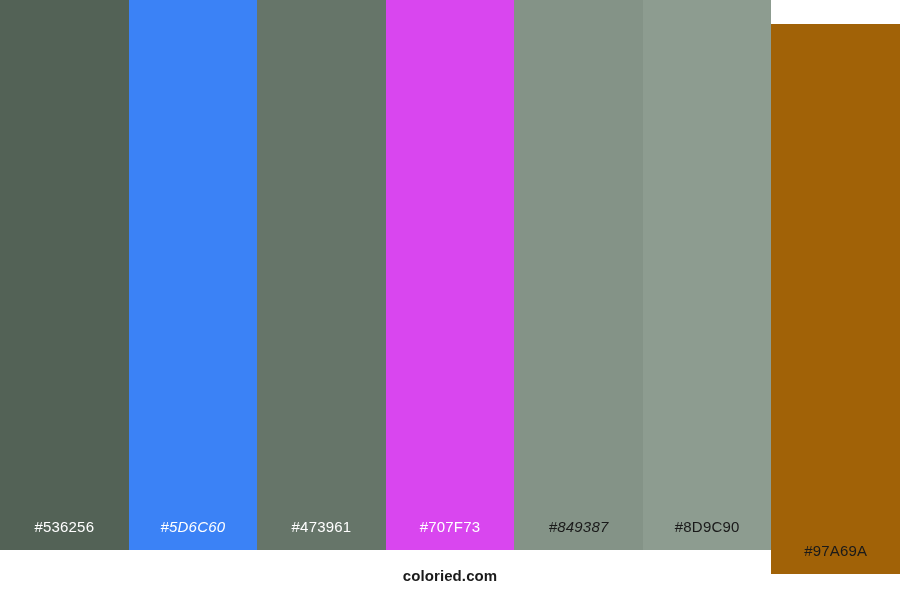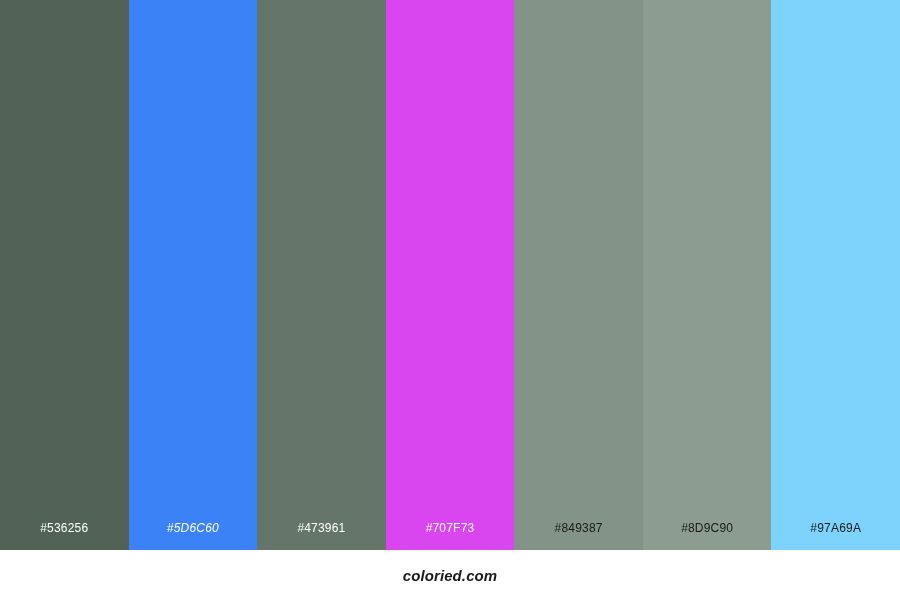--- a/index.html
+++ b/index.html
@@ -38,7 +38,7 @@
     width: 100%;
     text-align: center;
     font-family: "Liberation Sans", sans-serif;
-    font-size: 12px;
+    font-size: 15px;
     font-weight: 400;
     letter-spacing: 0.2px;
     line-height: 1;

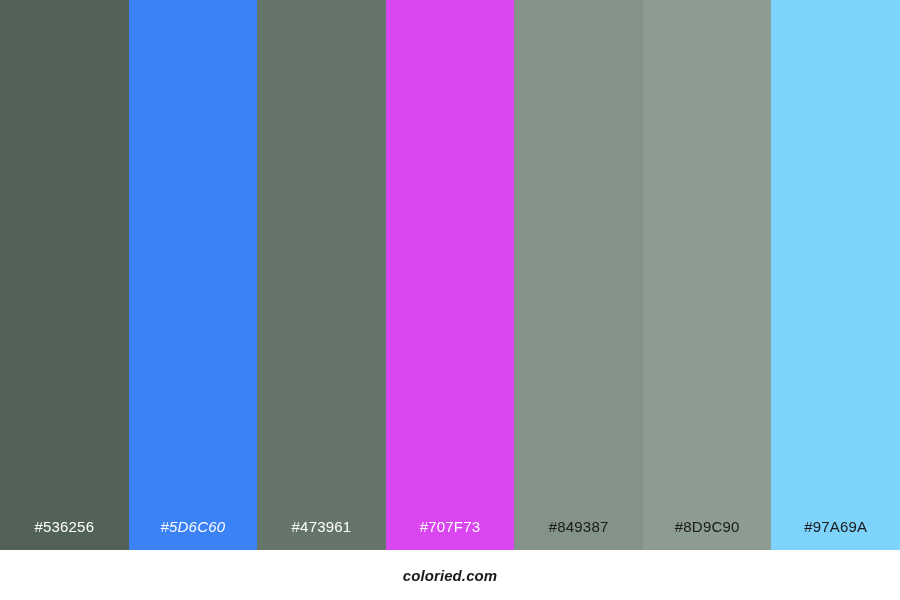--- a/index.html
+++ b/index.html
@@ -94,7 +94,7 @@
 
 
     <div class="swatch" style="background-color: rgb(132, 147, 135);">
-      <span class="swatch-label label-dark" style="color: rgb(26, 26, 26);">#849387</span>
+      <span class="swatch-label label-dark" style="color: rgb(26, 26, 26); font-style: italic;">#849387</span>
     </div>
 
     <div class="swatch" style="background-color: rgb(141, 156, 144); justify-content: flex-end;">

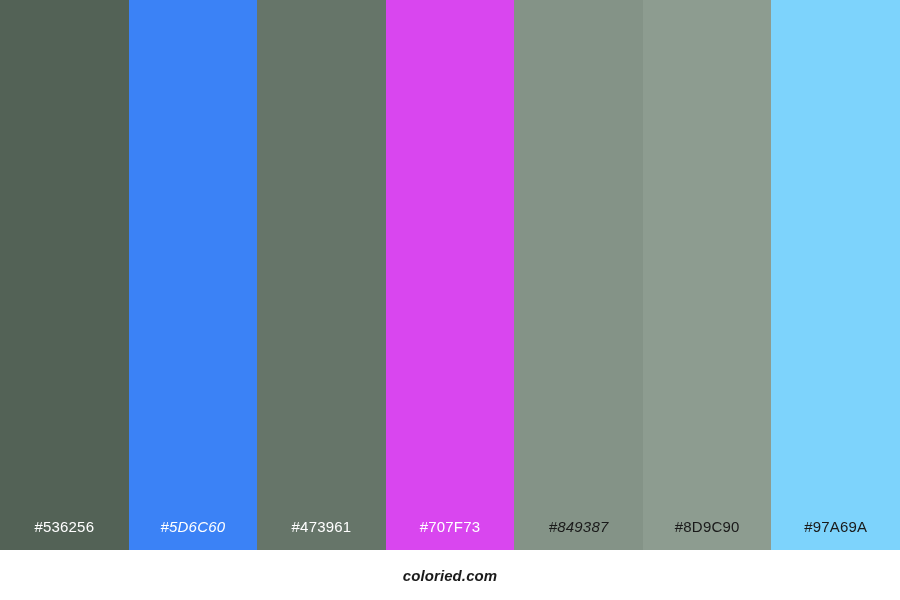--- a/index.html
+++ b/index.html
@@ -101,7 +101,7 @@
       <span class="swatch-label label-dark" style="color: rgb(26, 26, 26);">#8D9C90</span>
     </div>
 
-    <div class="swatch" style="background-color: #7dd3fc;">
+    <div class="swatch" style="background-color: #a16207; margin-top: 24px;">
       <span class="swatch-label label-dark" style="color: rgb(26, 26, 26);">#97A69A</span>
     </div>
 

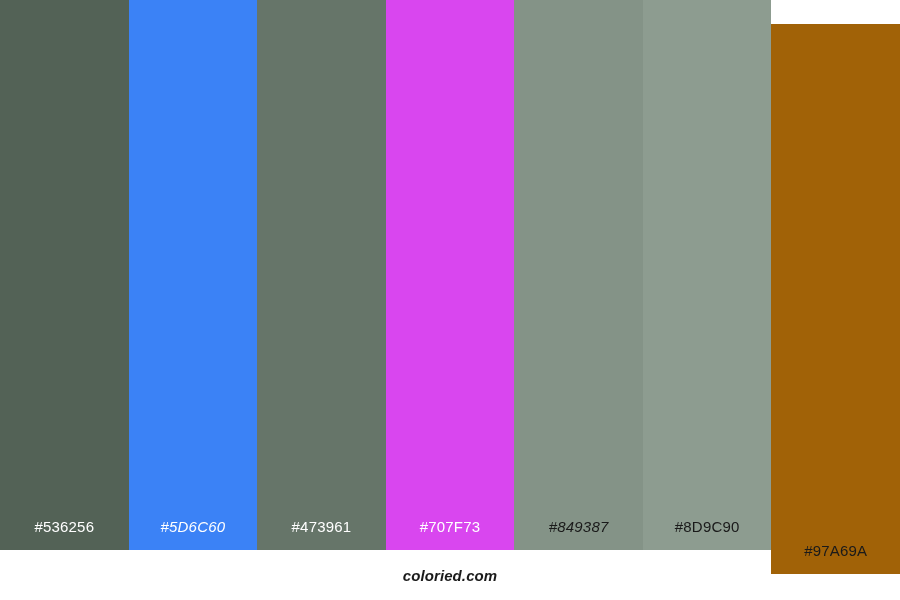--- a/index.html
+++ b/index.html
@@ -66,7 +66,6 @@
     color: #1a1a1a;
     letter-spacing: 0.1px;
     line-height: 1;
-    font-style: italic;
   }
 </style>
 </head>

